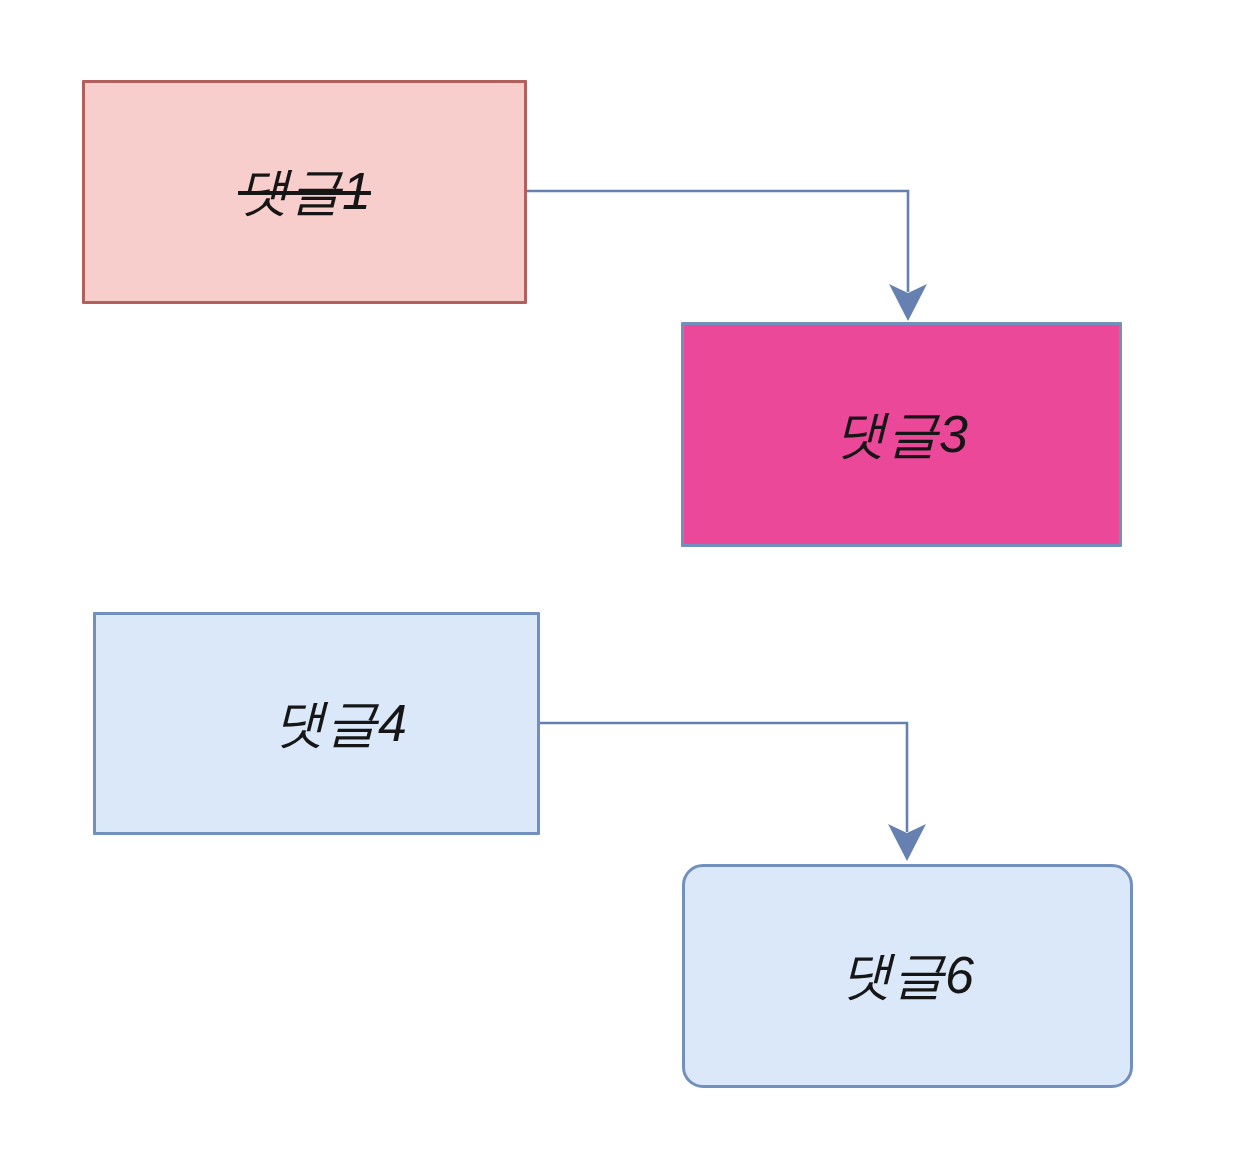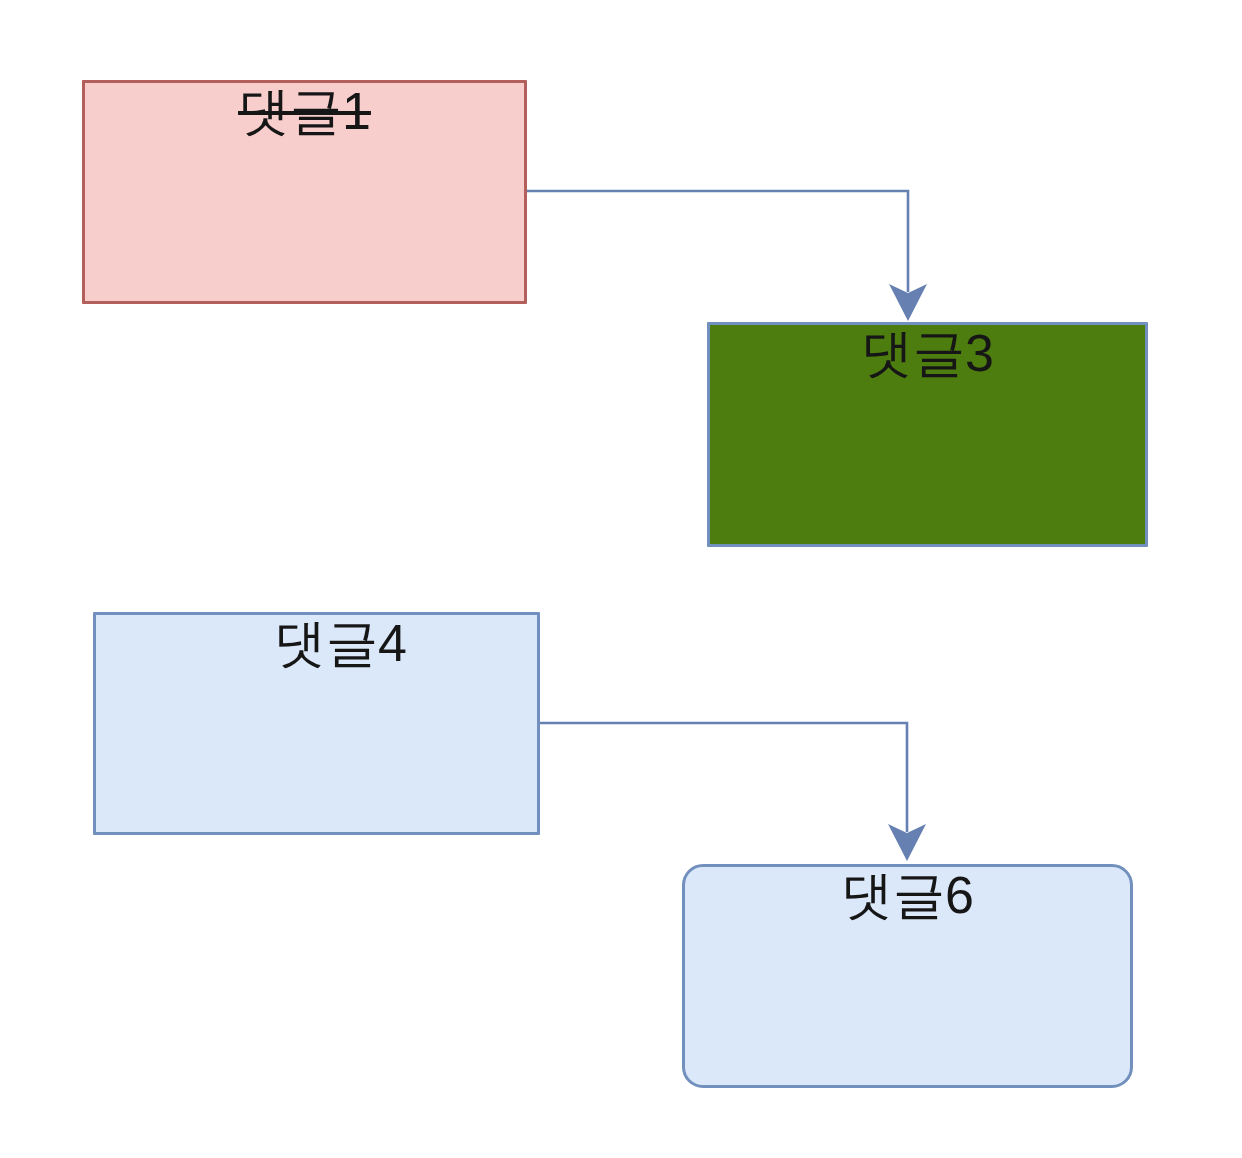--- a/index.html
+++ b/index.html
@@ -27,10 +27,11 @@
     position: absolute;
     box-sizing: border-box;
     display: flex;
-    align-items: flex-start;
+    align-items: center;
     justify-content: center;
     border: 3px solid;
     border-radius: 1px;
+    font-style: italic;
   }
   .node .label {
     font-size: 52px;

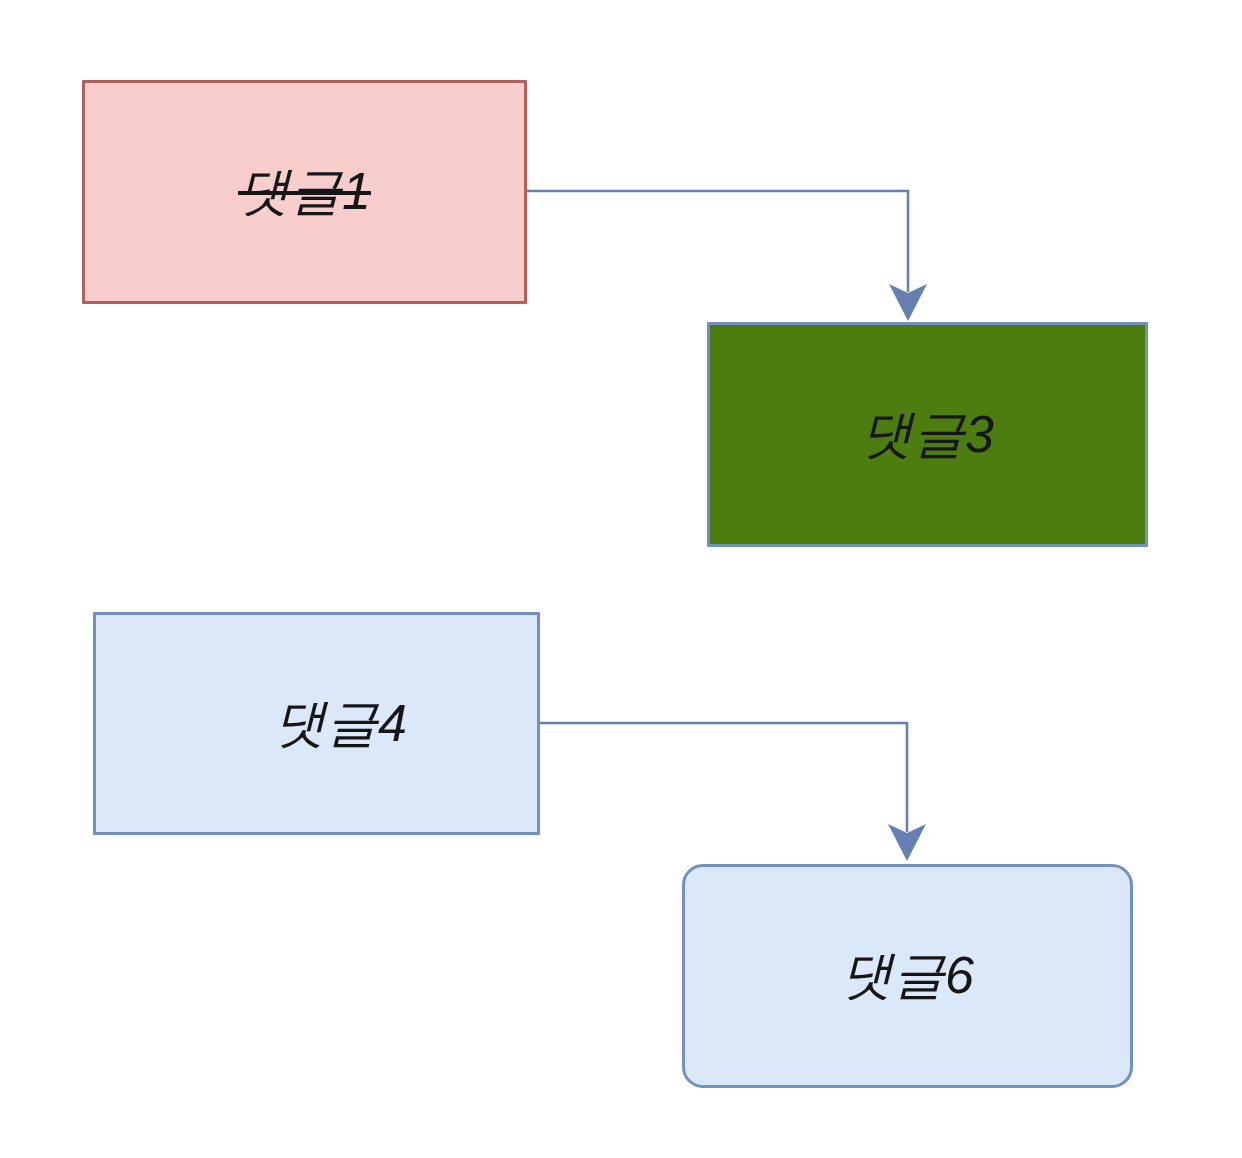--- a/index.html
+++ b/index.html
@@ -72,7 +72,7 @@
     <span class="label strike">댓글1</span>
   </div>
 
-  <div class="node" id="node-comment3" style="background-color: #4d7c0f; border-color: rgb(114, 144, 189); margin-left: 26px;">
+  <div class="node" id="node-comment3" style="background-color: #ec4899; border-color: rgb(114, 144, 189);">
     <span class="label">댓글3</span>
   </div>
 

